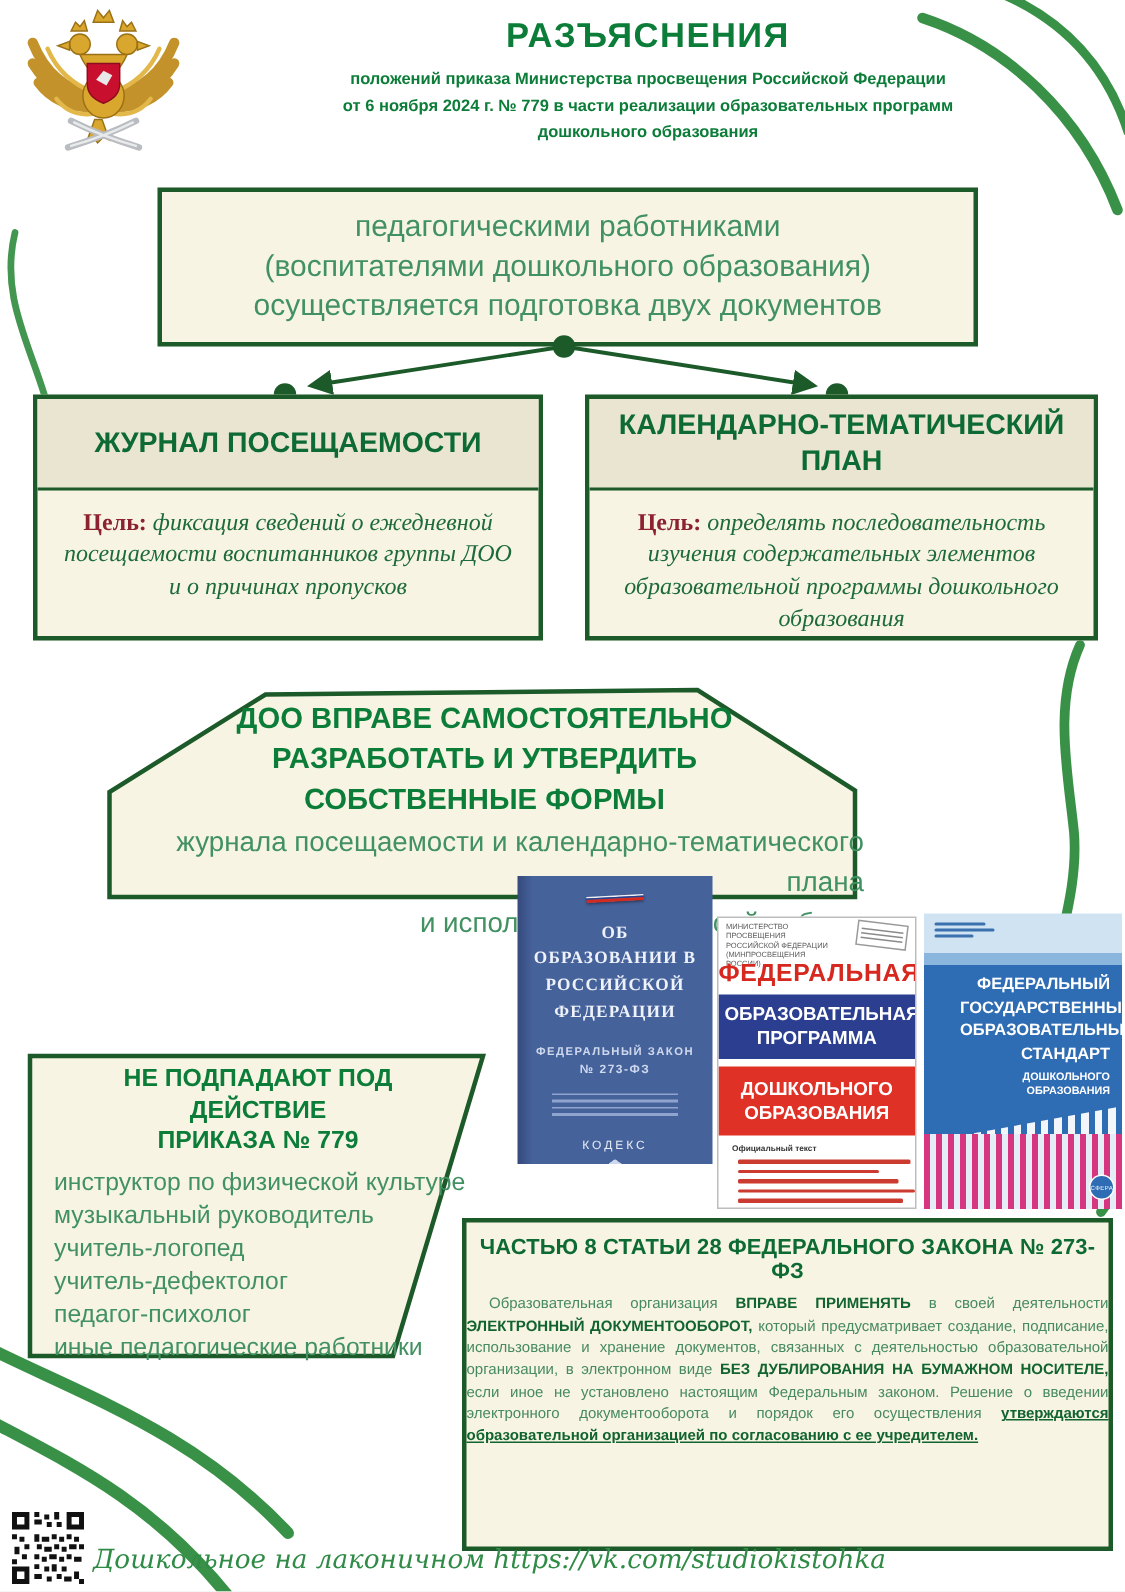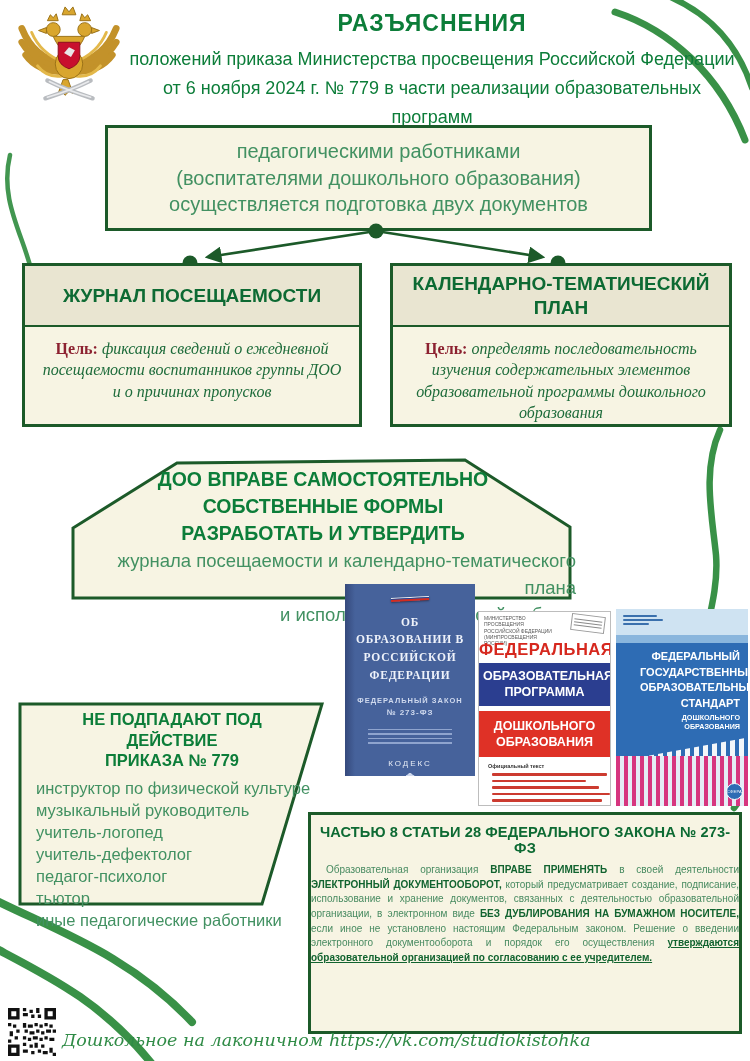--- a/index.html
+++ b/index.html
@@ -15,7 +15,7 @@
   .emblem{ left:14px; top:2px; width:110px; height:112px; }
   .titles{ left:126px; top:10px; width:612px; text-align:center; }
   .page-title{ font-size:23px; font-weight:bold; letter-spacing:1px; color:var(--green-title); margin-bottom:8px;}
-  .subtitle-line{ font-size:18px; font-weight:normal; color:var(--green-title); line-height:1.6; }
+  .subtitle-line{ font-size:11px; font-weight:bold; color:var(--green-title); line-height:1.6; }
 
   
   .intro-box{

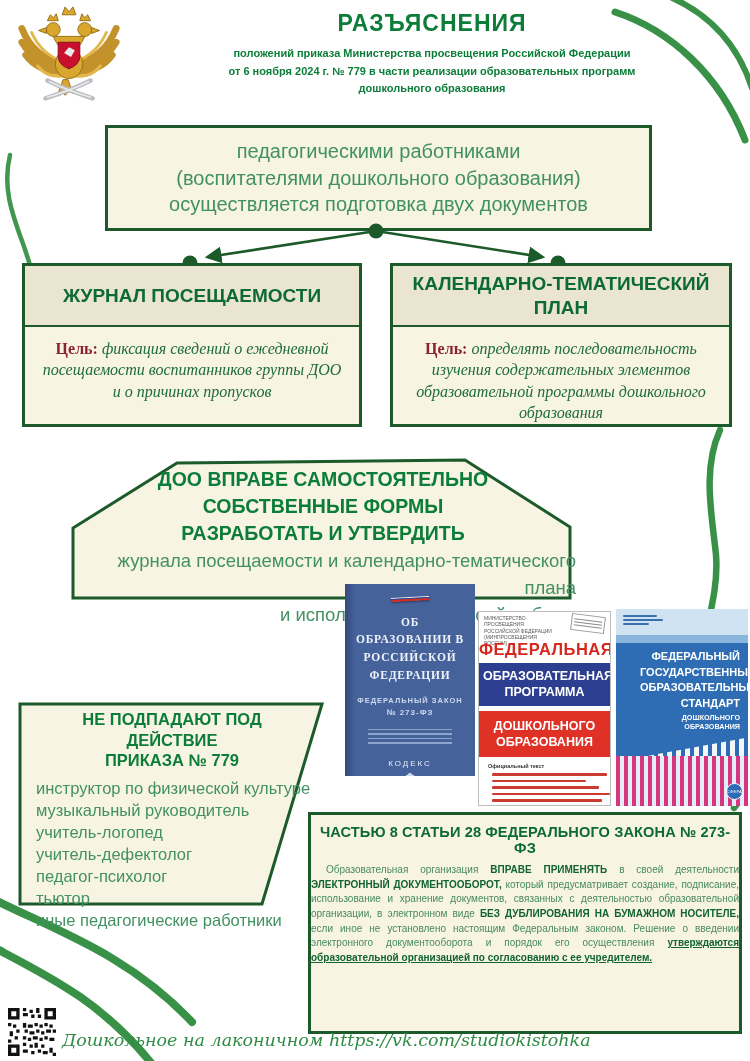--- a/index.html
+++ b/index.html
@@ -242,8 +242,8 @@
       <div>
 
       <div class="banner-bold-line">ДОО ВПРАВЕ САМОСТОЯТЕЛЬНО</div>
+          <div class="banner-bold-line">РАЗРАБОТАТЬ И УТВЕРДИТЬ</div>
           <div class="banner-bold-line">СОБСТВЕННЫЕ ФОРМЫ</div>
-          <div class="banner-bold-line">РАЗРАБОТАТЬ И УТВЕРДИТЬ</div>
         </div>
       <div>
 

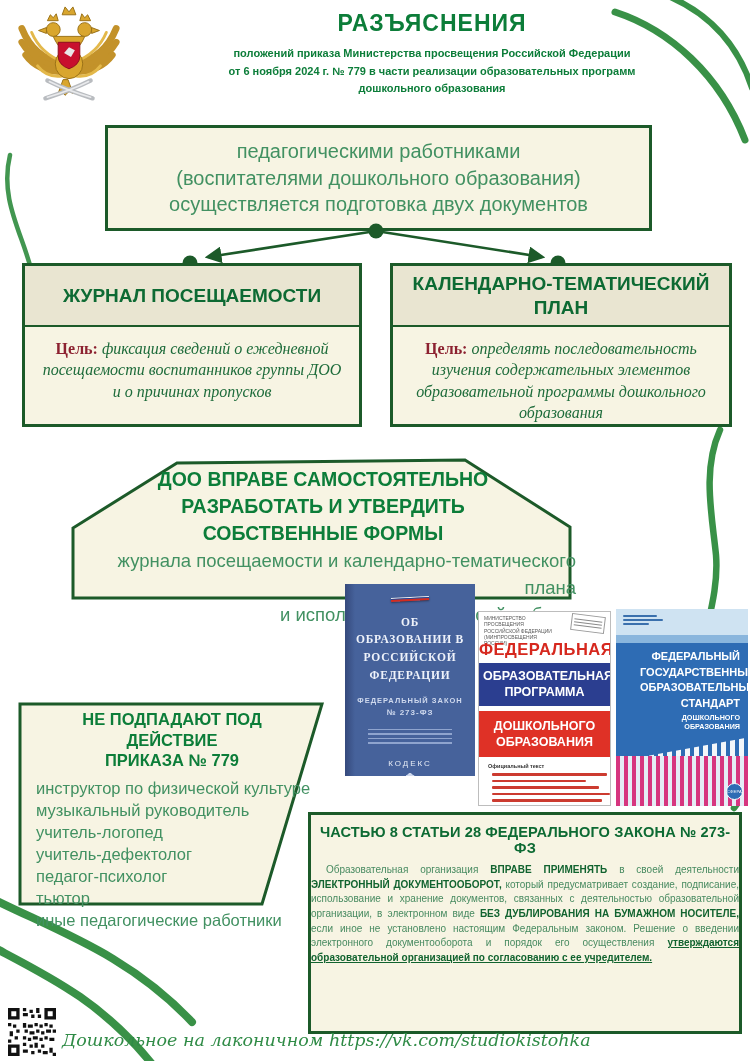--- a/index.html
+++ b/index.html
@@ -329,7 +329,6 @@
           <div class="excl-item">учитель-логопед</div>
           <div class="excl-item">учитель-дефектолог</div>
           <div class="excl-item">педагог-психолог</div>
-          <div class="excl-item">тьютор</div>
           <div class="excl-item">иные педагогические работники</div>
         </div>
     </div>

